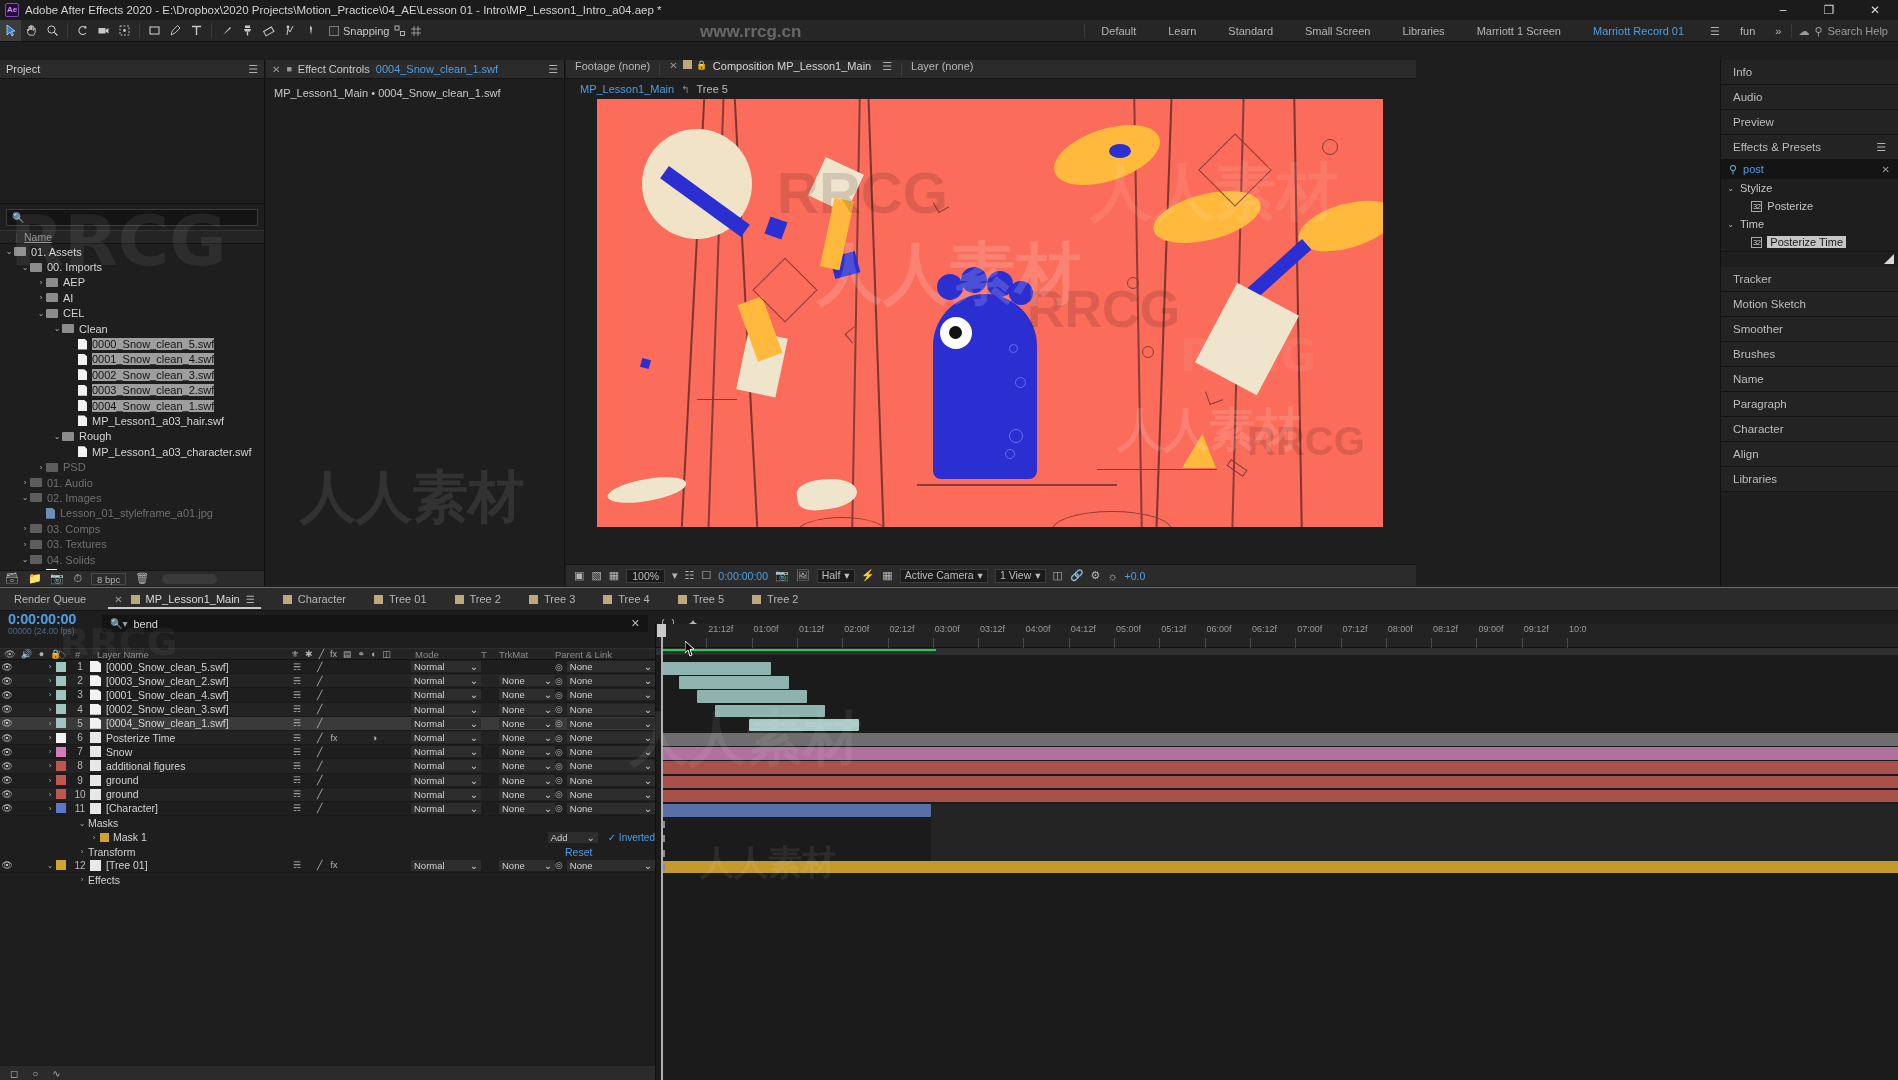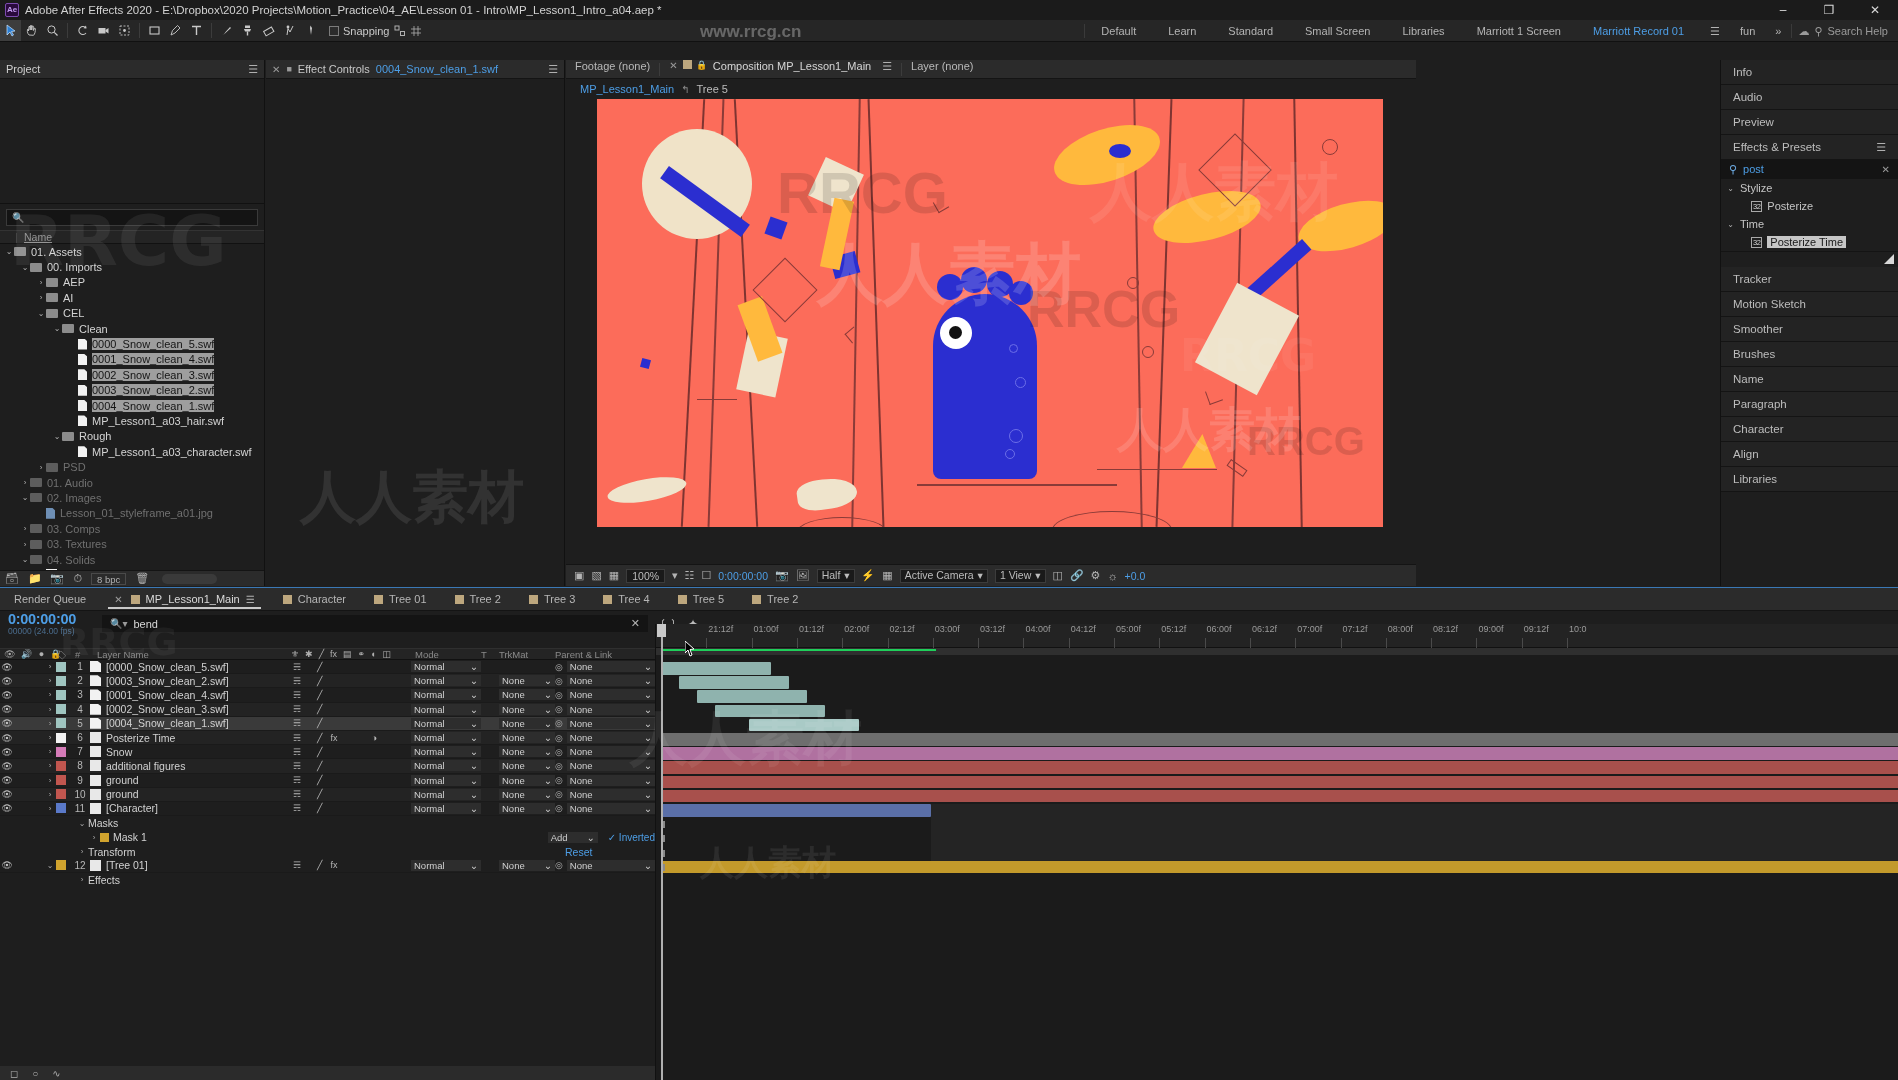--- a/index.html
+++ b/index.html
@@ -504,6 +504,7 @@
       <span class="name">0004_Snow_clean_1.swf</span>
       <span class="hamb">☰</span>
     </div>
+    <div class="ecbody">MP_Lesson1_Main • 0004_Snow_clean_1.swf</div>
   </div>
 
   <div class="comp">

